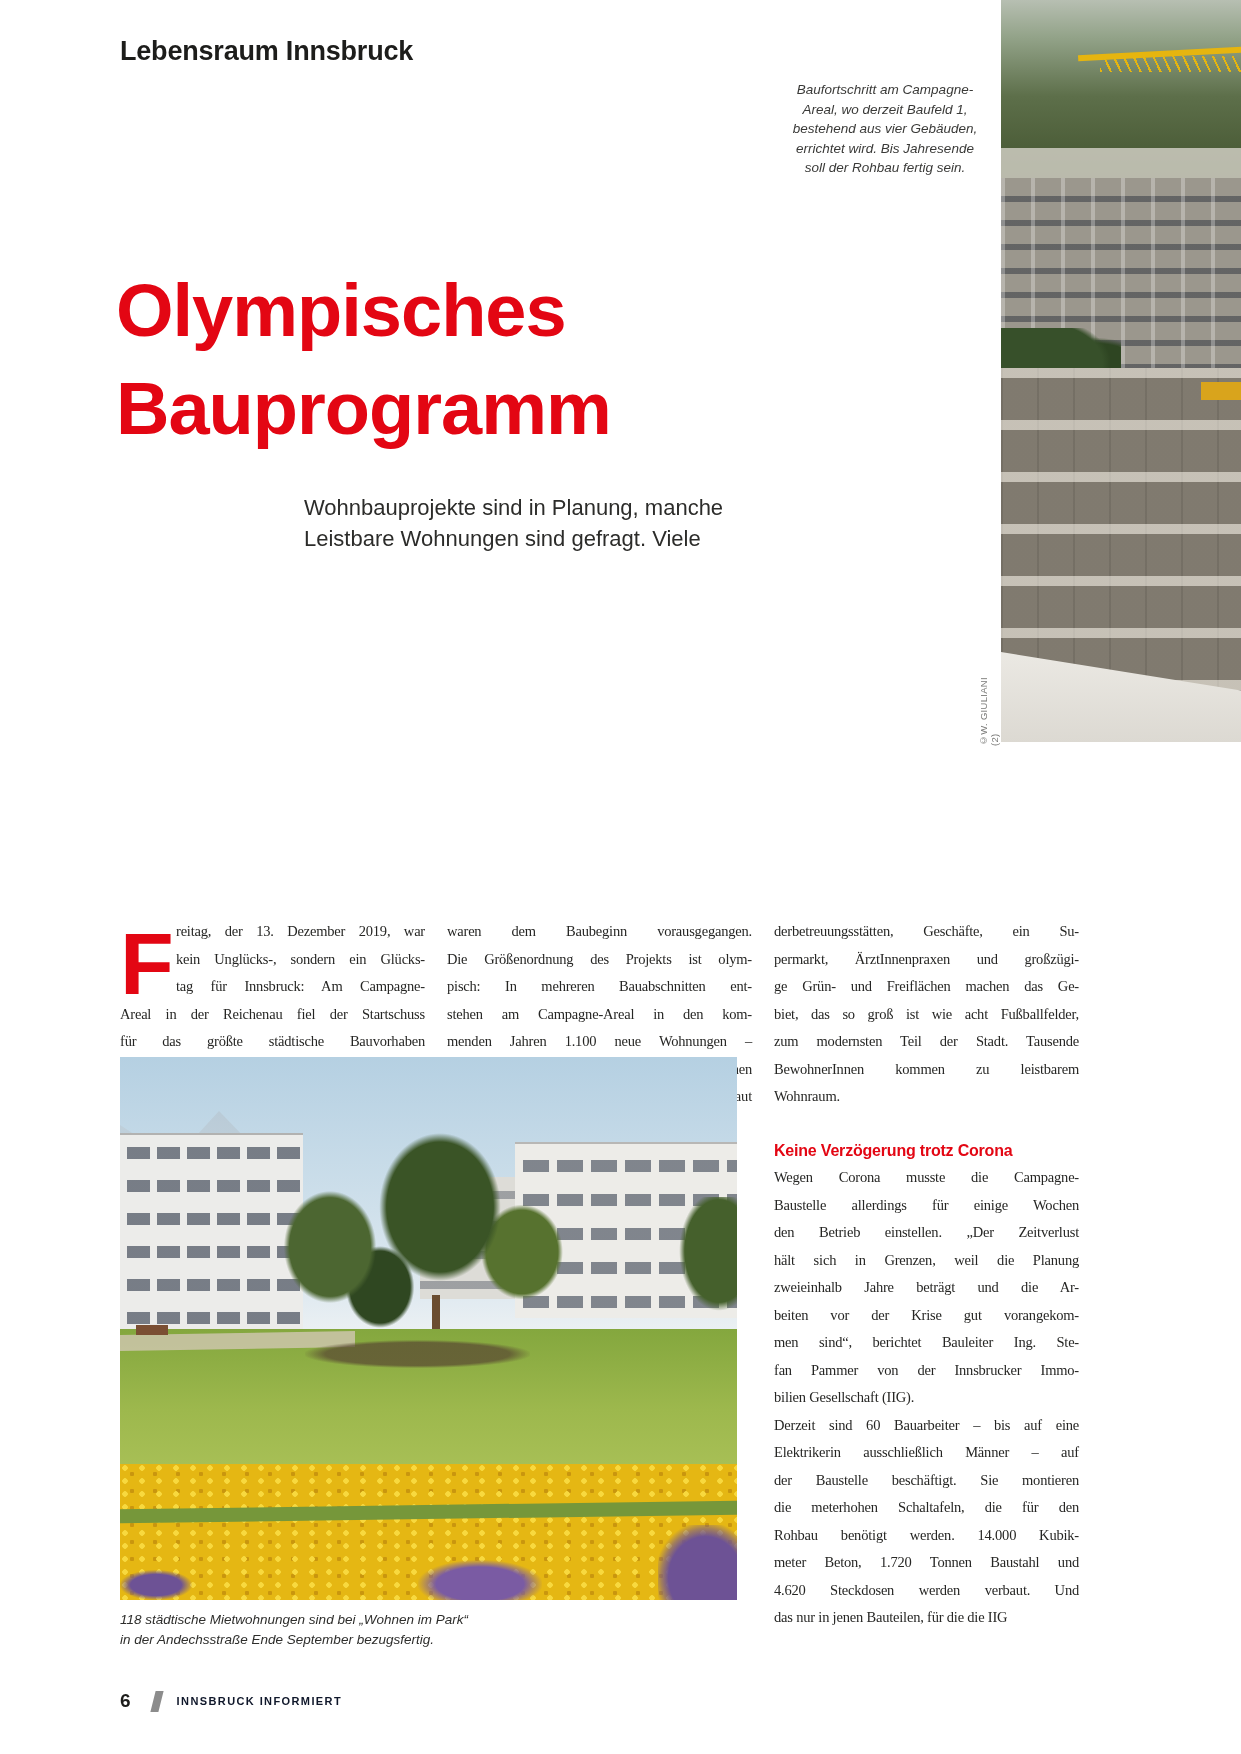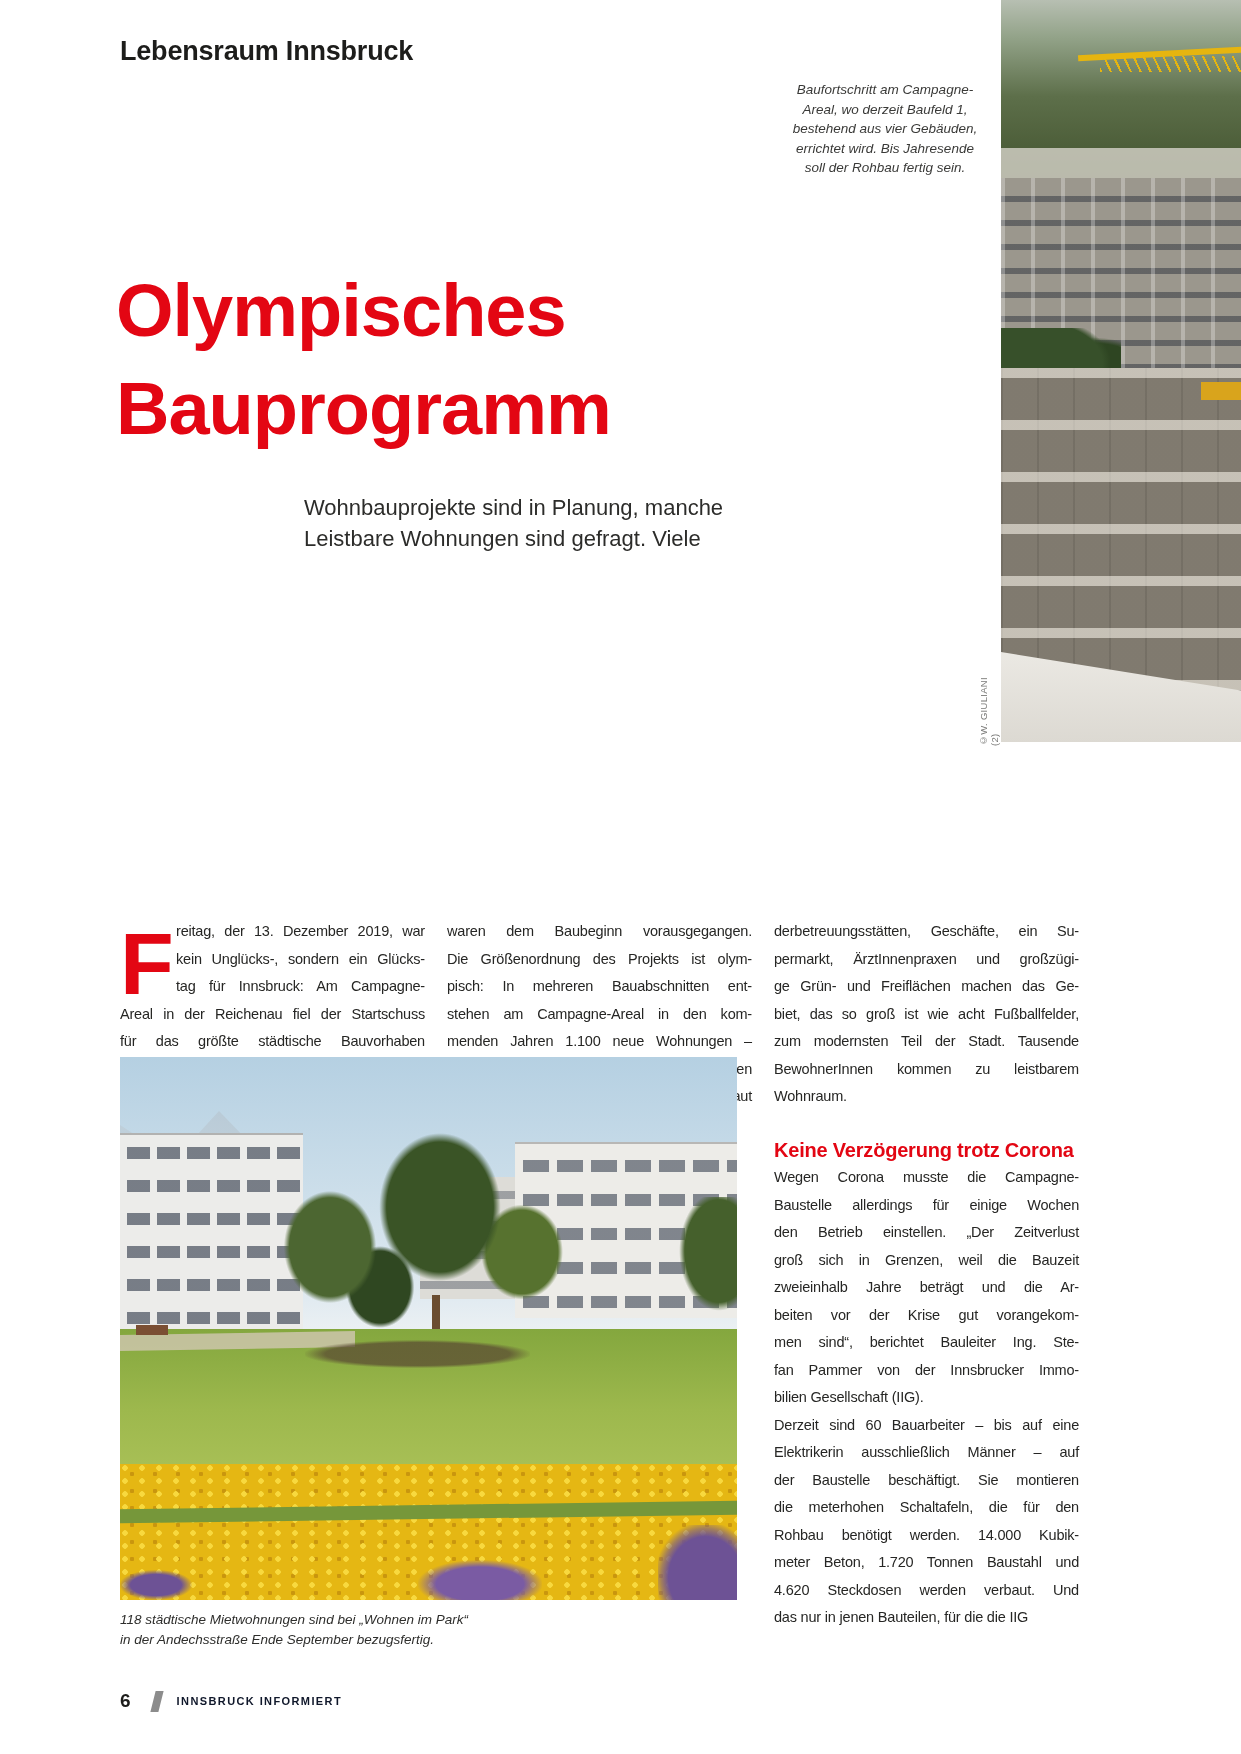--- a/index.html
+++ b/index.html
@@ -47,7 +47,7 @@
   .article { left: 84px; top: 918px; width: 959px; display: flex; gap: 22px; }
   .col { width: 305px; font-size: 14.5px; line-height: 27.5px; letter-spacing: -0.2px; color: #262624; }
   .para { position: relative; }
-  .bline { text-align: justify; text-align-last: justify; }
+  .bline { text-align: justify; text-align-last: justify; font-family: Liberation Serif, serif; }
   .bline.last { text-align-last: left; }
   .bline.indent { padding-left: 56px; }
   .dropcap { position: absolute; left: 0; top: 8px; font-size: 88px; line-height: 76px;

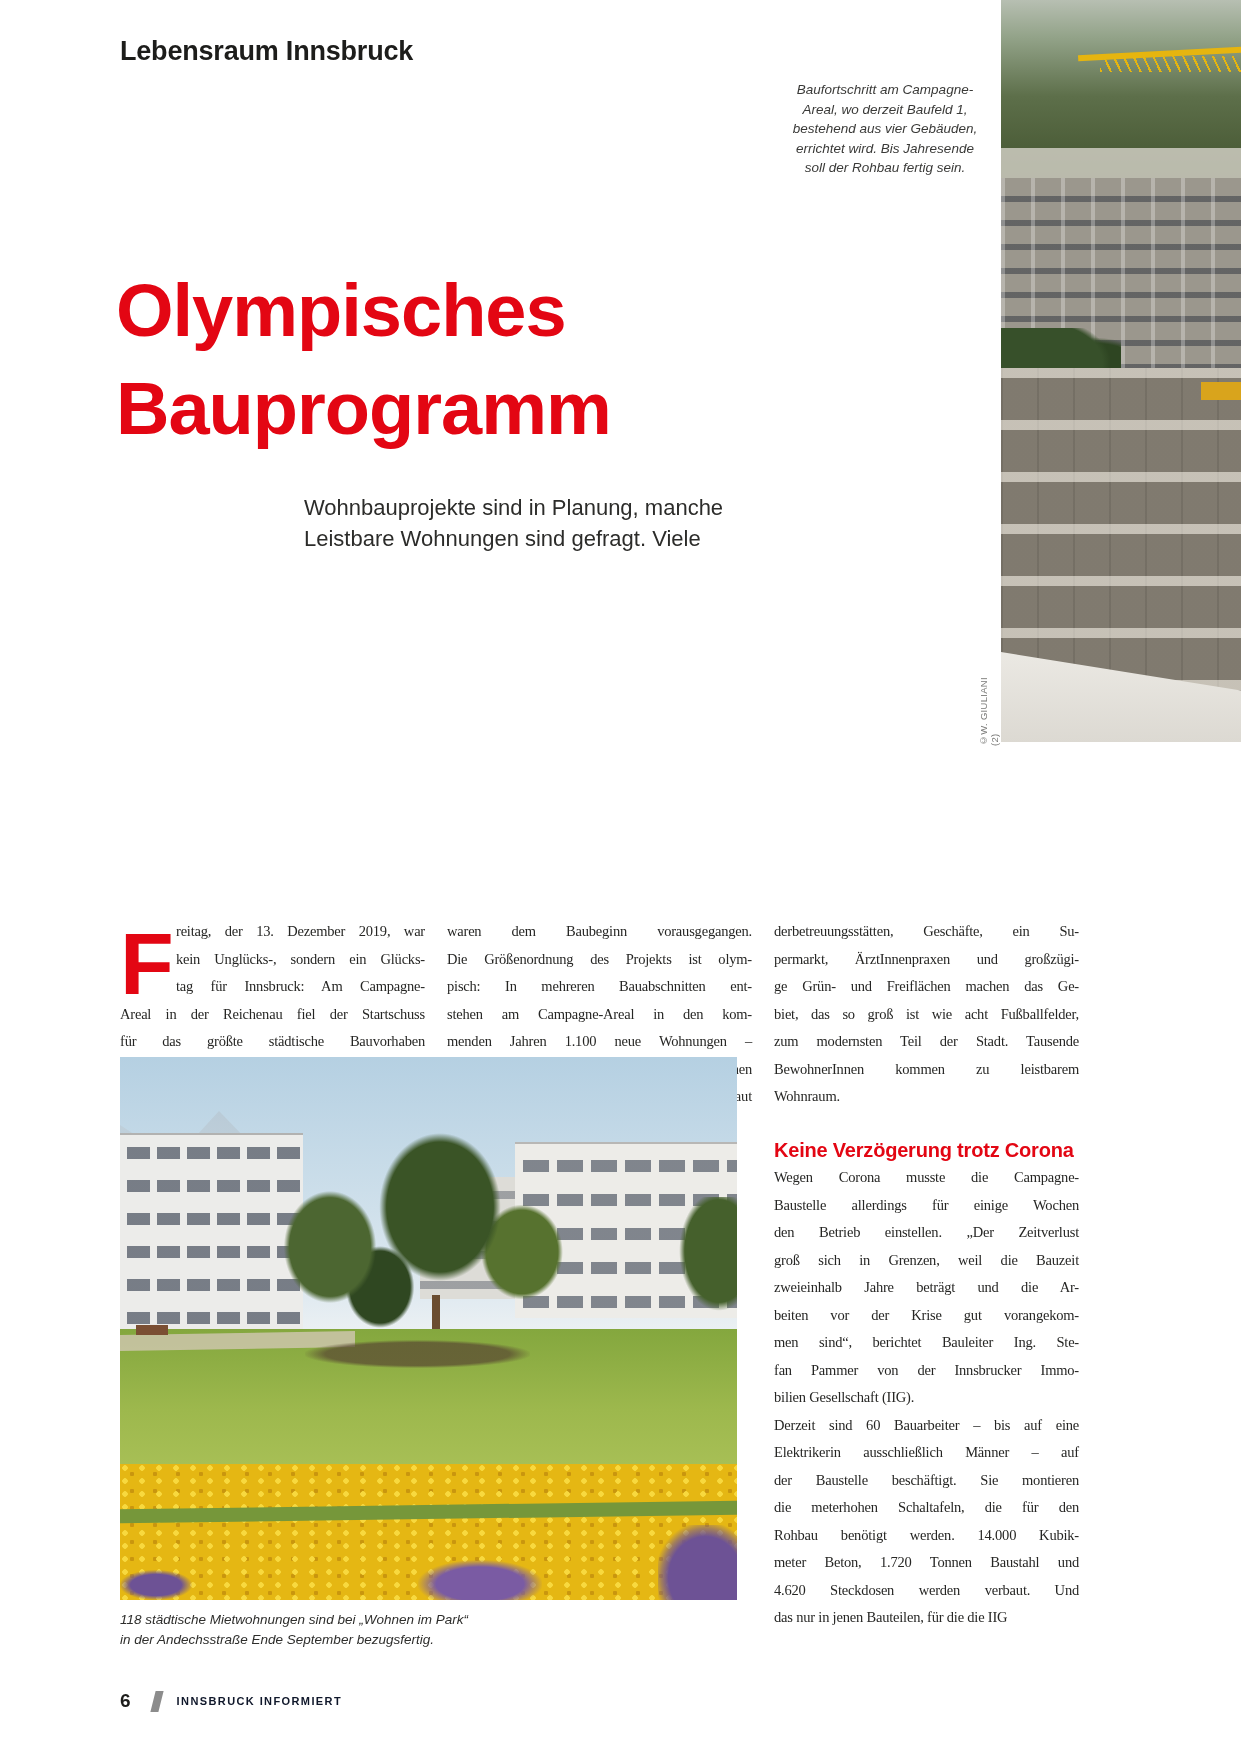--- a/index.html
+++ b/index.html
@@ -52,7 +52,7 @@
   .bline.indent { padding-left: 56px; }
   .dropcap { position: absolute; left: 0; top: 8px; font-size: 88px; line-height: 76px;
     font-weight: bold; color: var(--accent); }
-  .col-heading { margin-top: 26px; font-size: 20px; font-weight: bold; color: var(--accent); line-height: 27.5px; }
+  .col-heading { margin-top: 26px; font-size: 16px; font-weight: bold; color: var(--accent); line-height: 27.5px; }
 
   
   .main-photo { left: 84px; top: 1057px; width: 617px; height: 543px; overflow: hidden; }

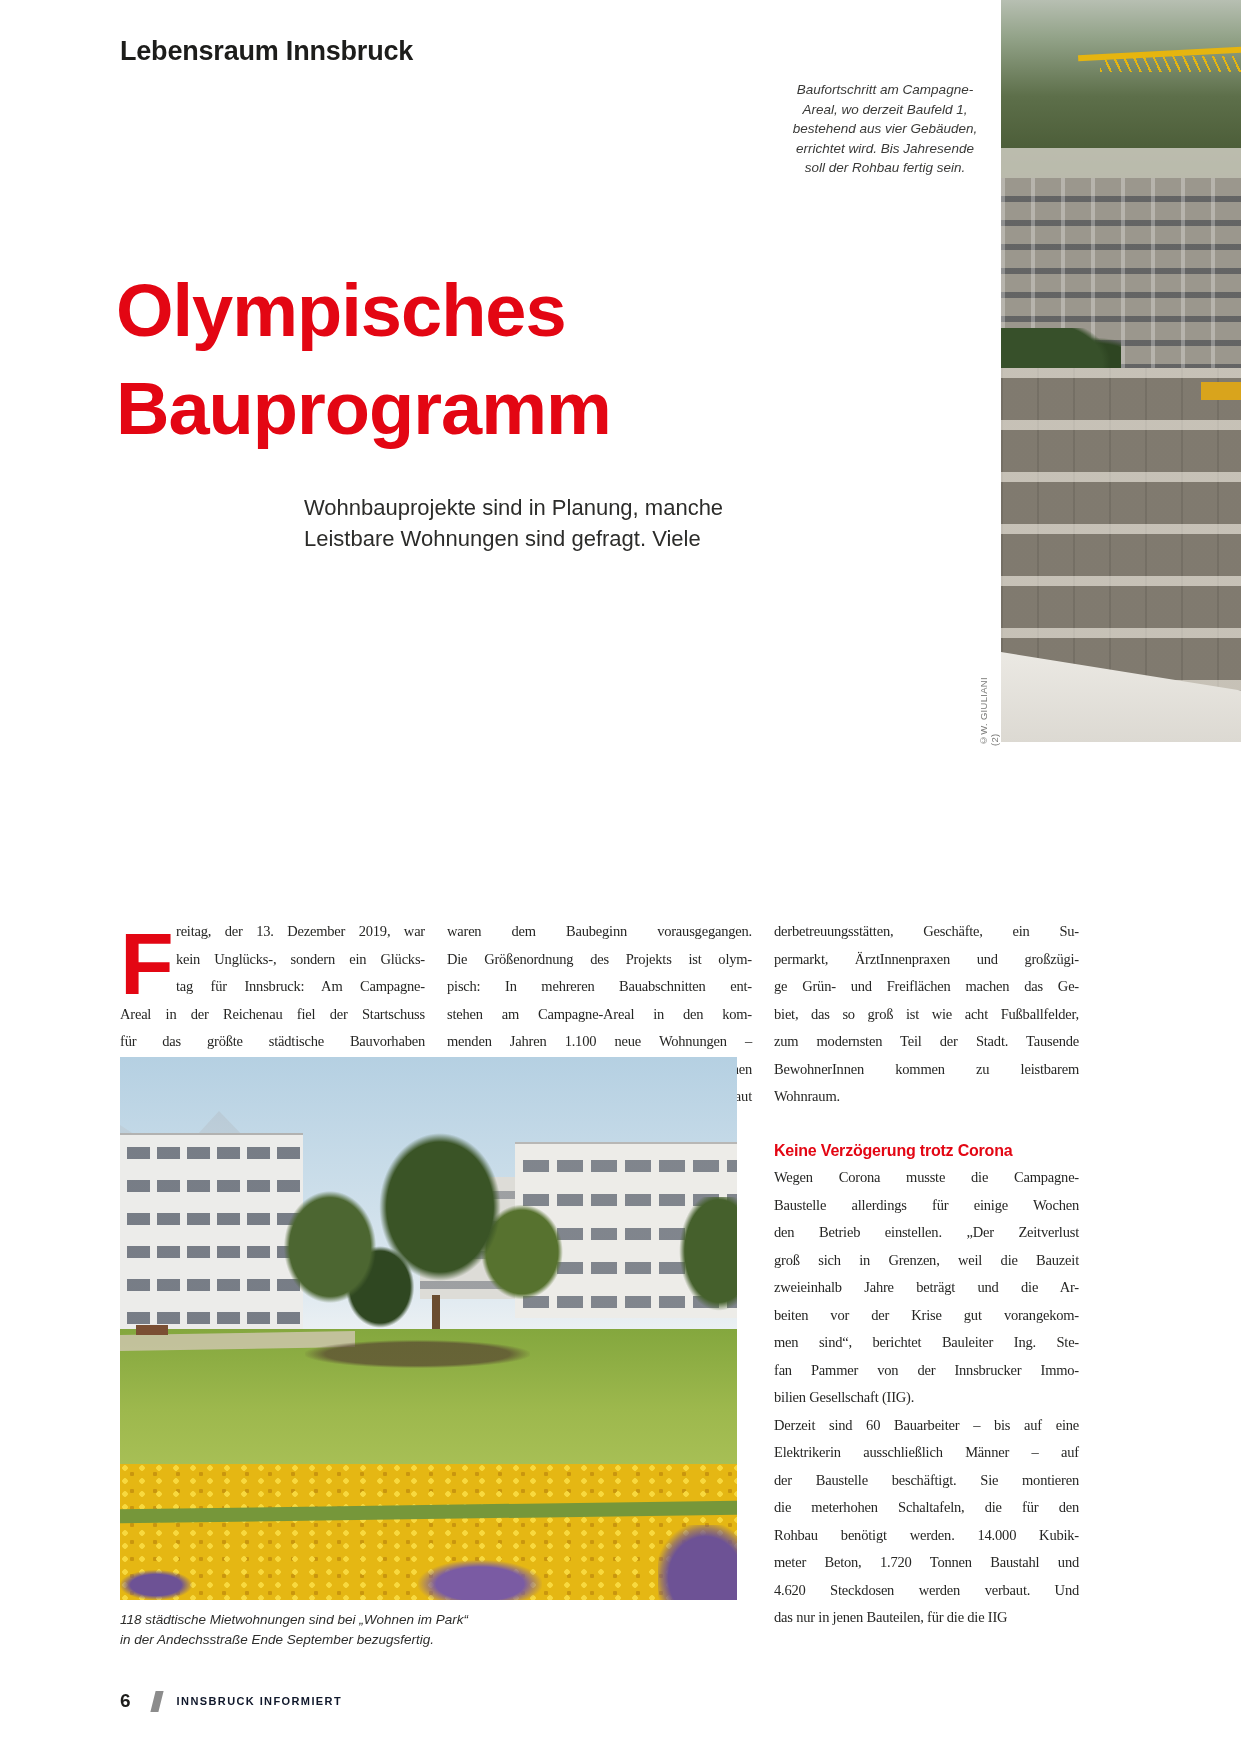--- a/index.html
+++ b/index.html
@@ -186,7 +186,7 @@
           <div class="bline">Wegen Corona musste die Campagne-</div>
           <div class="bline">Baustelle allerdings für einige Wochen</div>
           <div class="bline">den Betrieb einstellen. „Der Zeitverlust</div>
-          <div class="bline">groß sich in Grenzen, weil die Bauzeit</div>
+          <div class="bline">hält sich in Grenzen, weil die Planung</div>
           <div class="bline">zweieinhalb Jahre beträgt und die Ar-</div>
           <div class="bline">beiten vor der Krise gut vorangekom-</div>
           <div class="bline">men sind“, berichtet Bauleiter Ing. Ste-</div>

